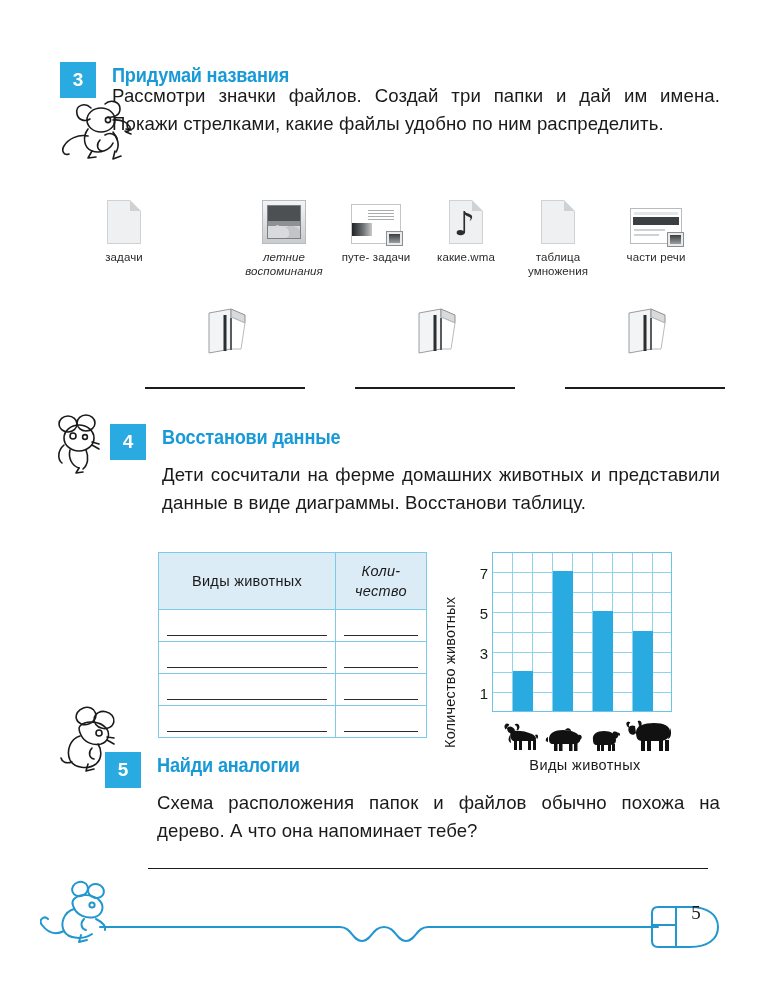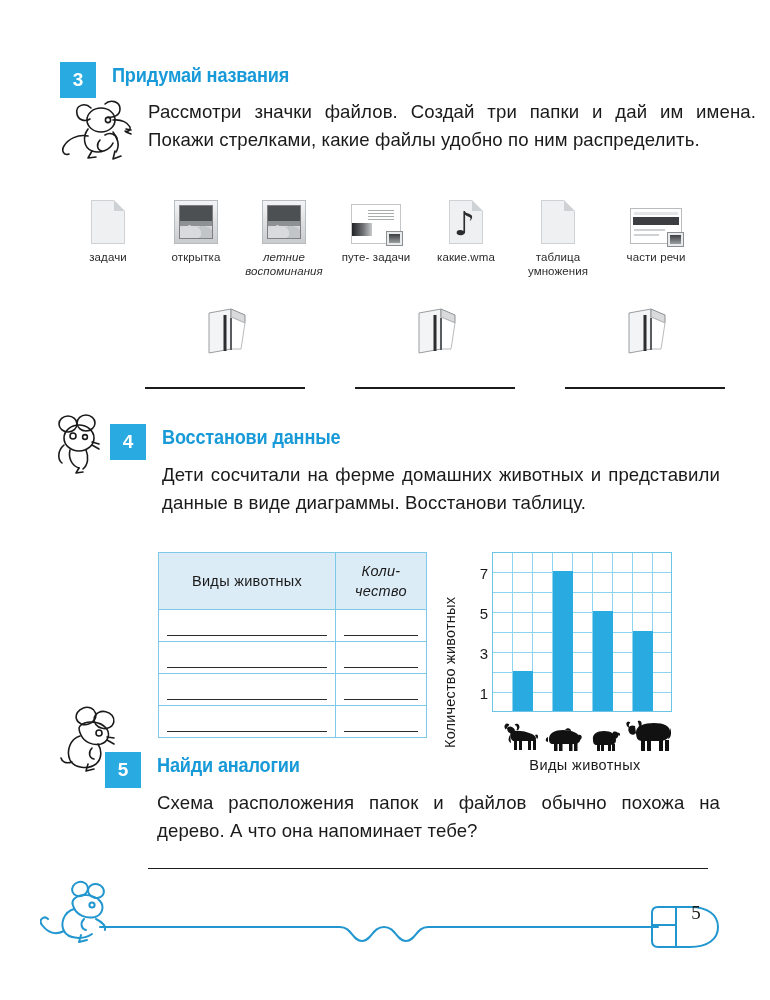--- a/index.html
+++ b/index.html
@@ -256,7 +256,7 @@
       <div class="num-box">3</div>
       <div class="task-title">Придумай названия</div>
     </div>
-    <div class="task-body" style="top:36px;width:608px;margin-left:36px;">
+    <div class="task-body" style="top:20px;width:608px;">
       <p>Рассмотри значки файлов. Создай три папки и дай им имена. Покажи стрелками, какие файлы удобно  по  ним  распределить.</p>
     </div>
   </div>

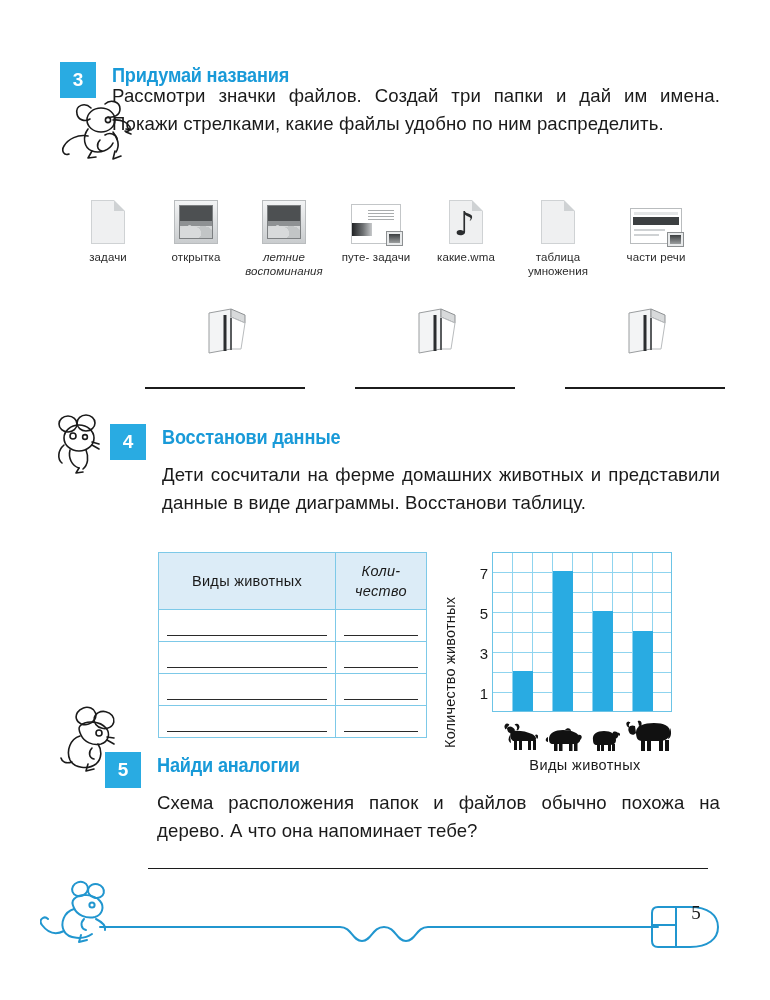--- a/index.html
+++ b/index.html
@@ -282,7 +282,7 @@
 
   <div class="files">
 
-    <div class="file-item" style="left:0px;">
+    <div class="file-item" style="left:16px;">
       <div class="file-icon">
           <div class="ico-doc"></div>
         </div>

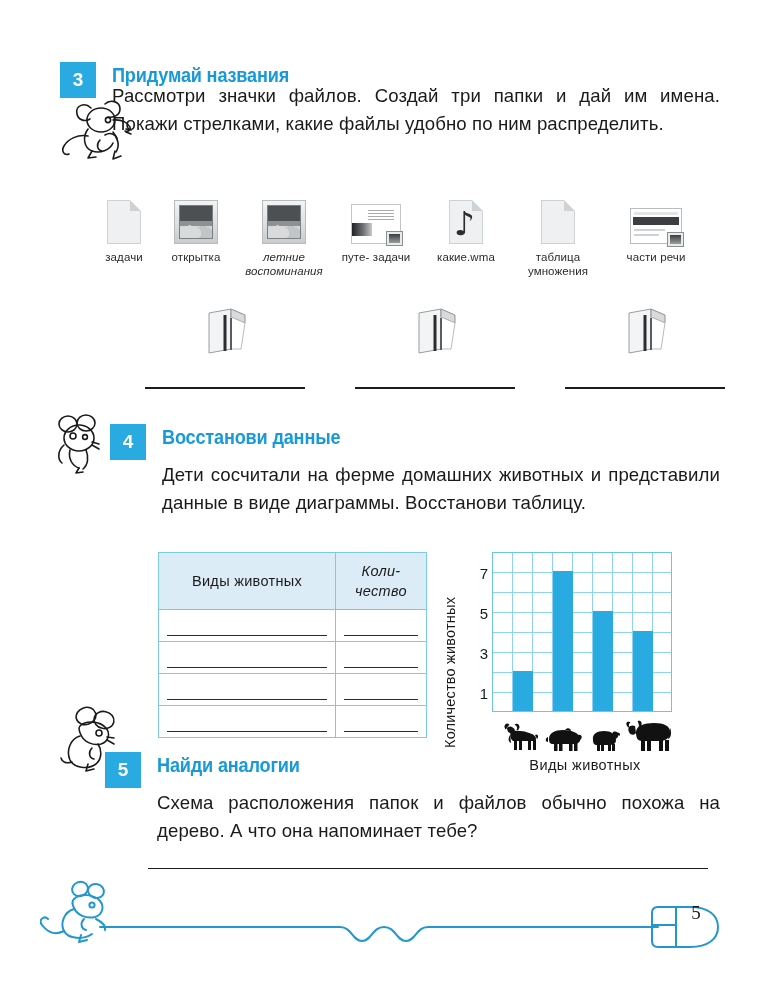--- a/index.html
+++ b/index.html
@@ -289,14 +289,6 @@
       <div class="file-label">задачи</div>
     </div>
 
-    <div class="file-item" style="left:88px;">
-      <div class="file-icon">
-          <div class="ico-pic">
-            <div class="inner"></div>
-          </div>
-        </div>
-      <div class="file-label">открытка</div>
-    </div>
 
     <div class="file-item" style="left:176px;font-style:italic;">
       <div class="file-icon">

